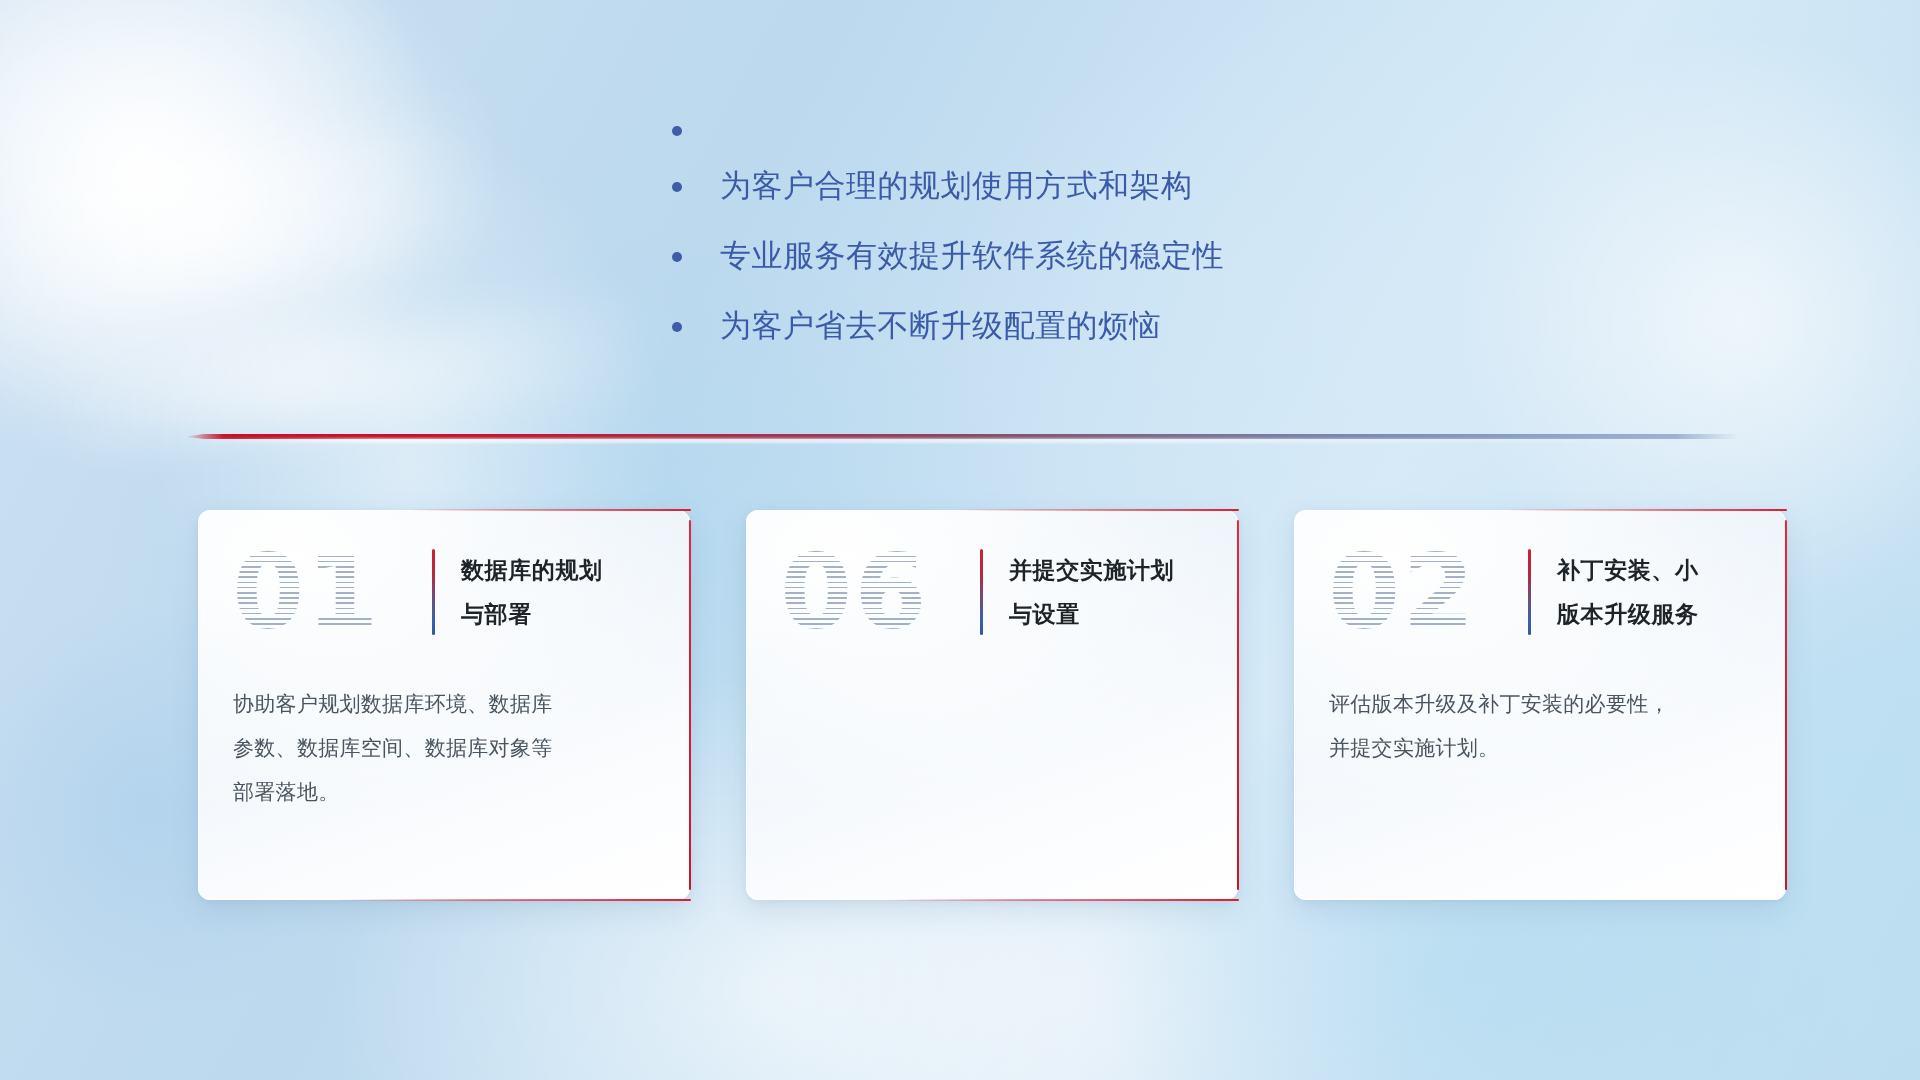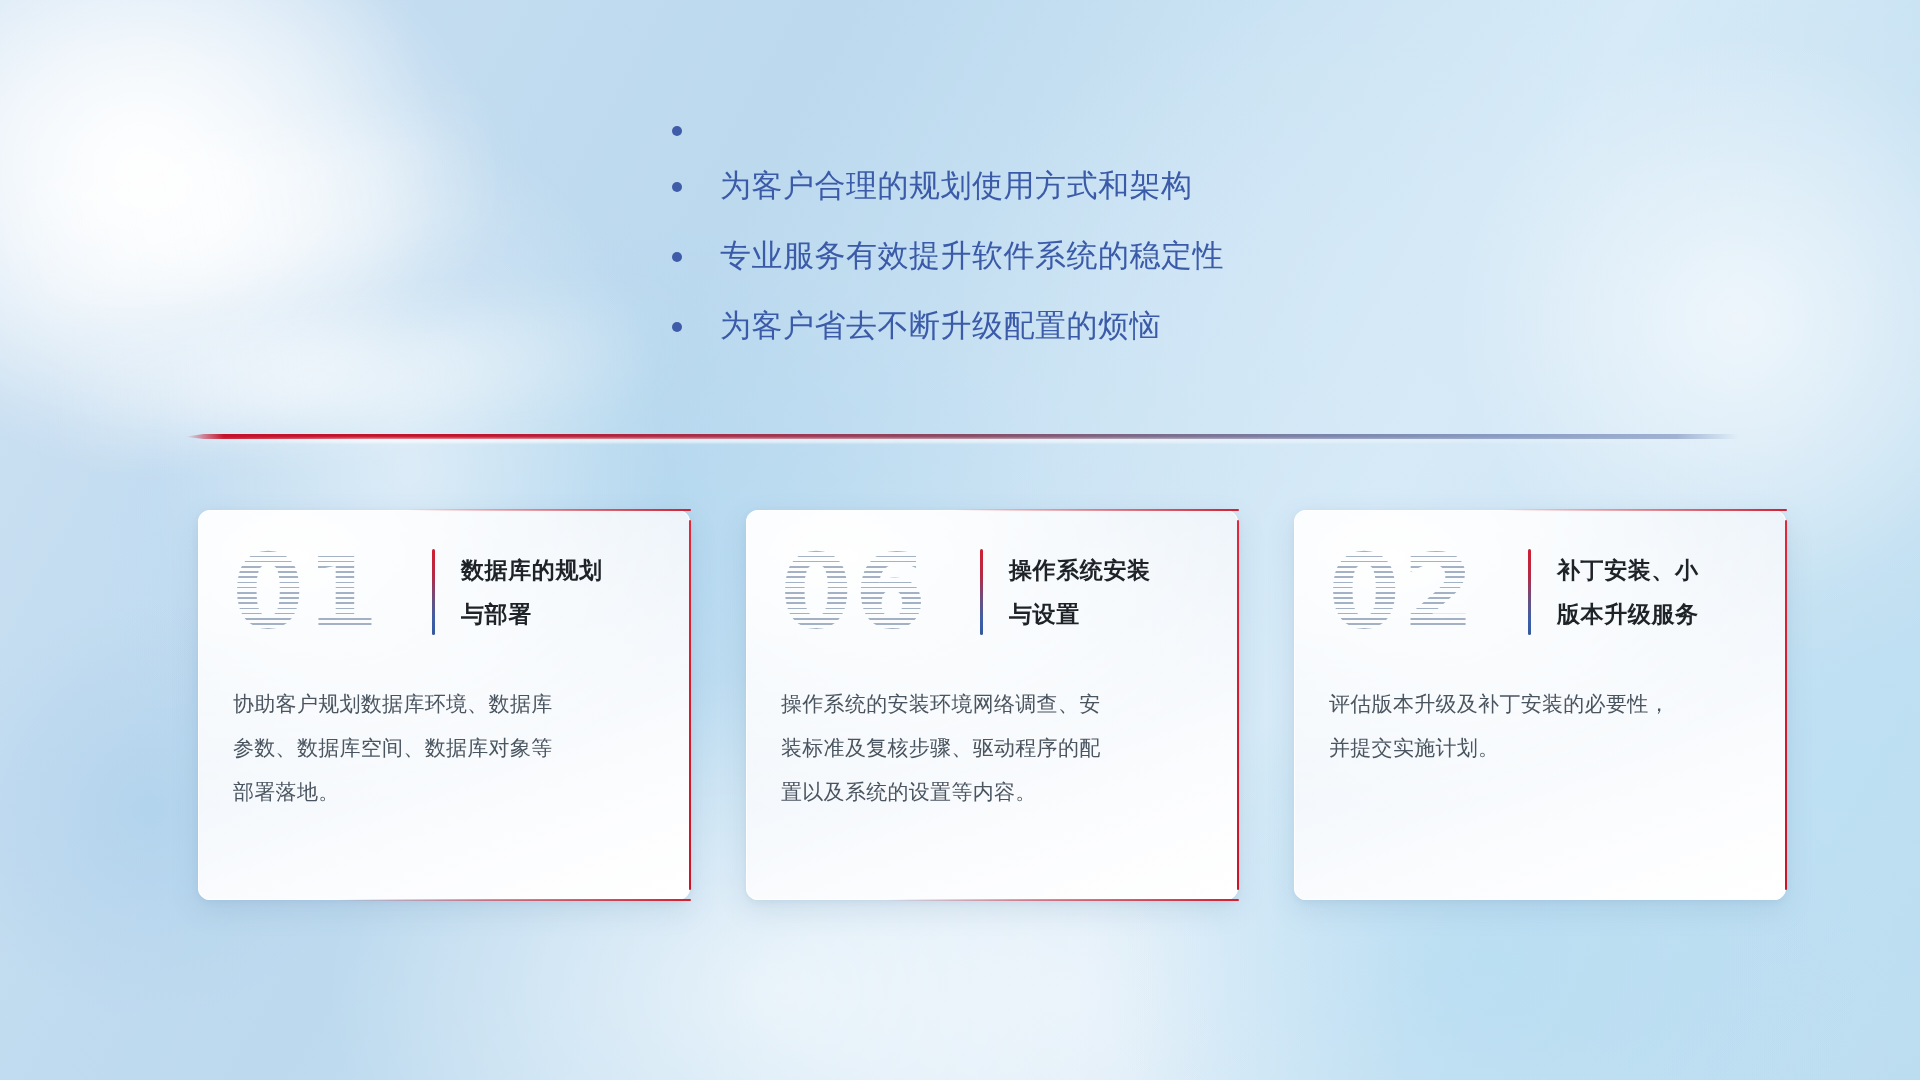--- a/index.html
+++ b/index.html
@@ -304,7 +304,7 @@
       <div class="card-head">
         <div class="ghost-num">06</div>
         <div class="vbar"></div>
-        <div class="card-title">操作系统安装
+        <div class="card-title">并提交实施计划
 与设置</div>
       </div>
       <div class="card-body">操作系统的安装环境网络调查、安

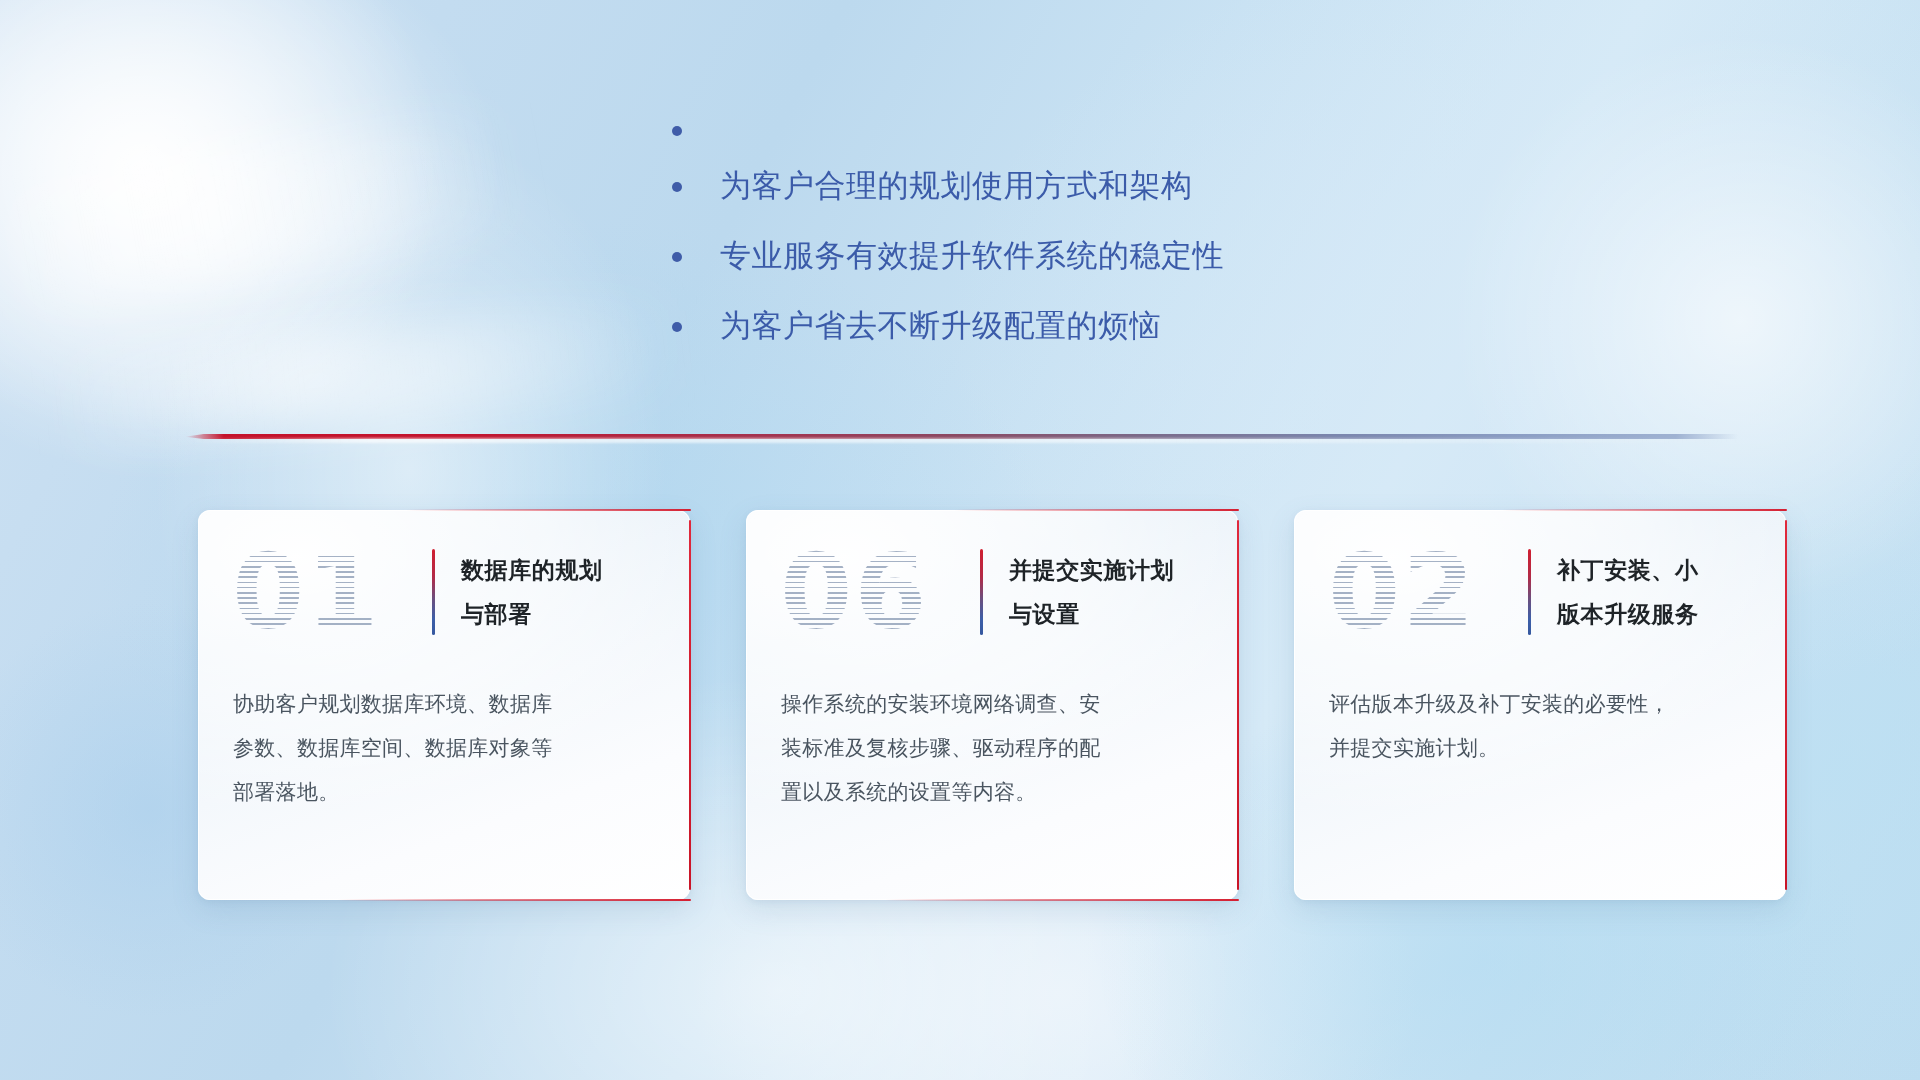--- a/index.html
+++ b/index.html
@@ -307,9 +307,6 @@
         <div class="card-title">并提交实施计划
 与设置</div>
       </div>
-      <div class="card-body">操作系统的安装环境网络调查、安
-装标准及复核步骤、驱动程序的配
-置以及系统的设置等内容。</div>
     </div>
 
     <div class="card no-bottom-accent">

